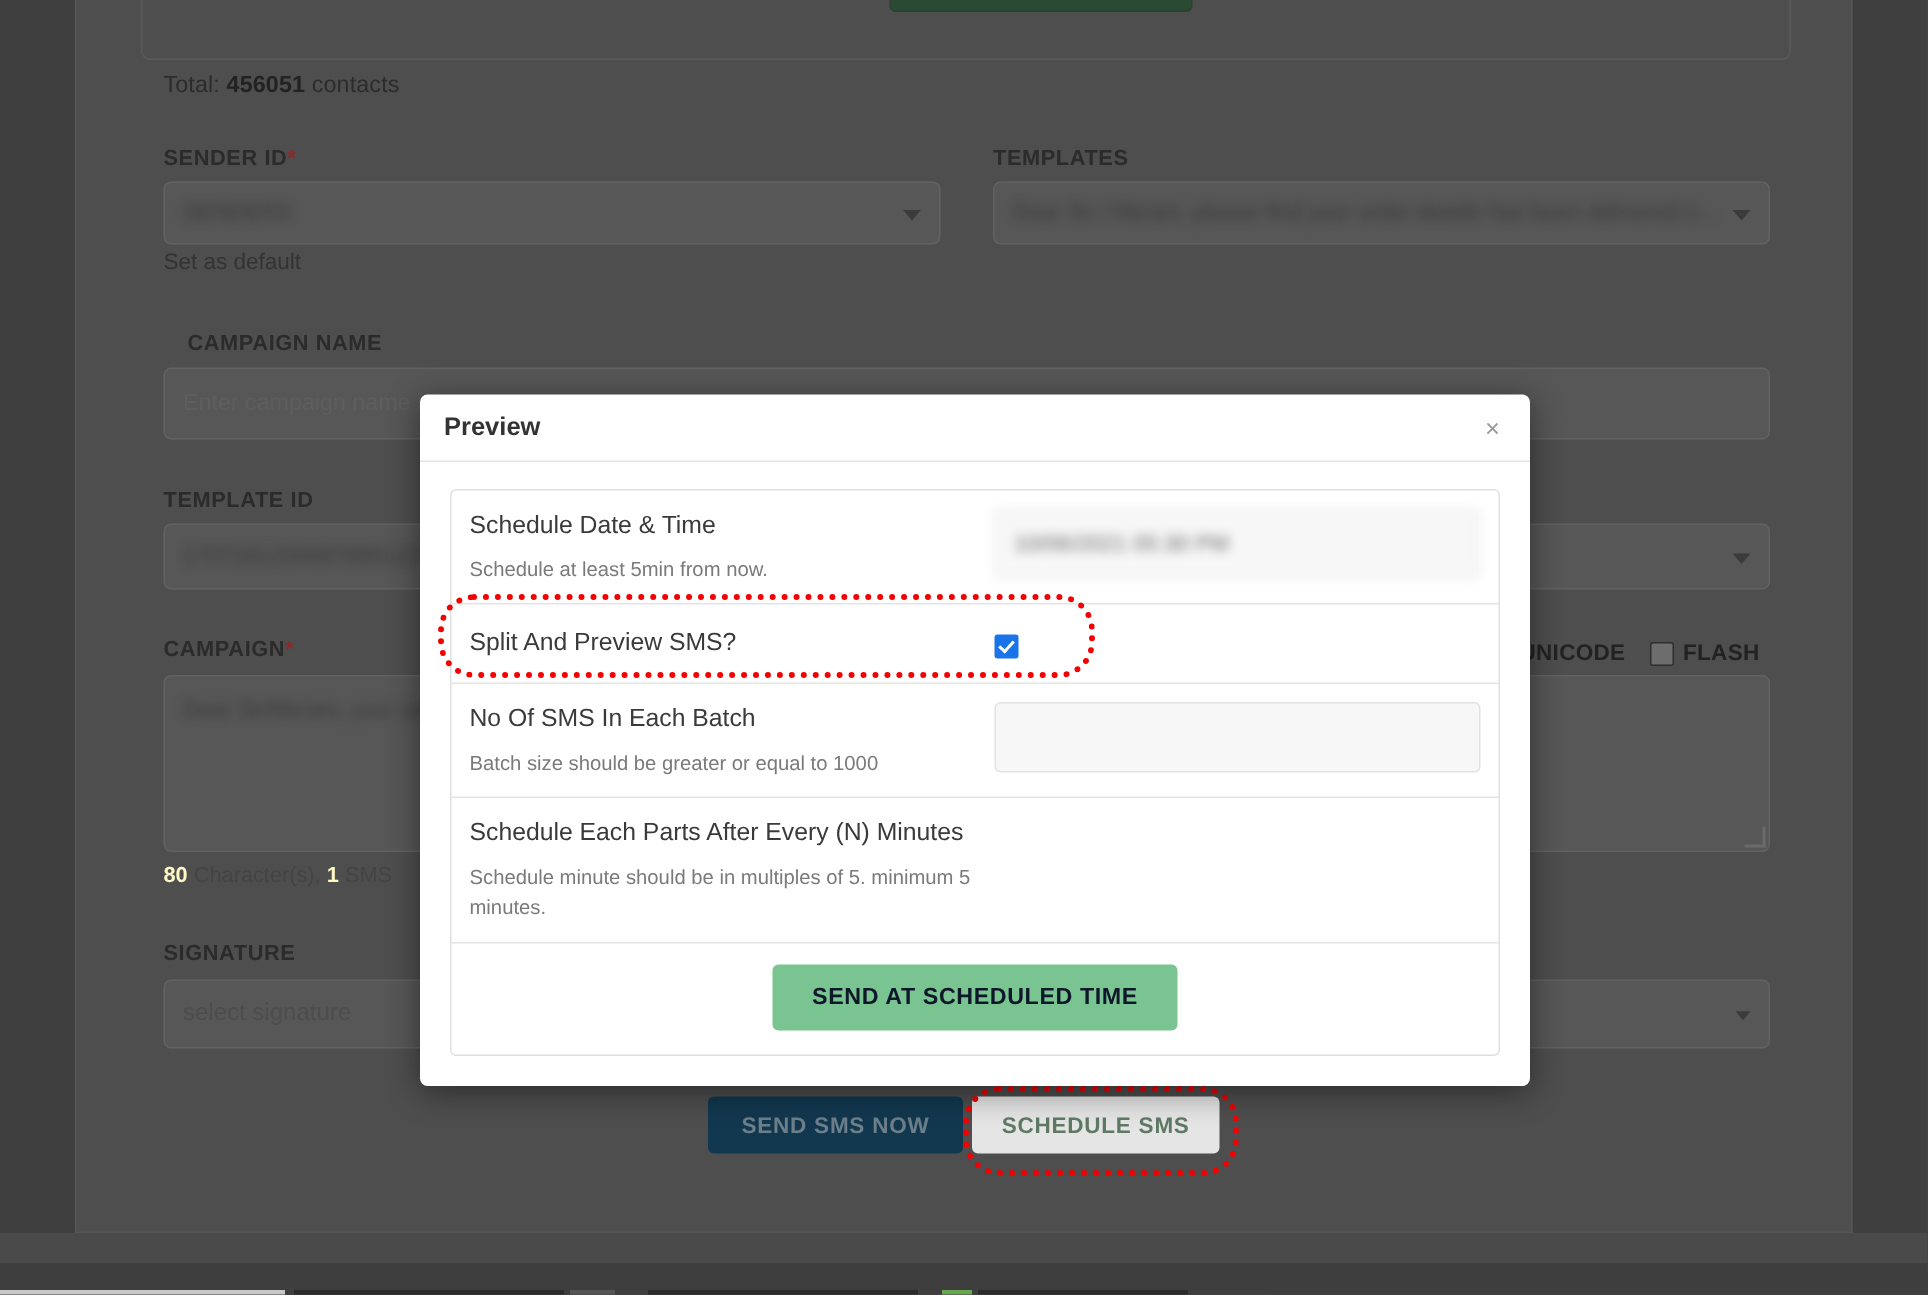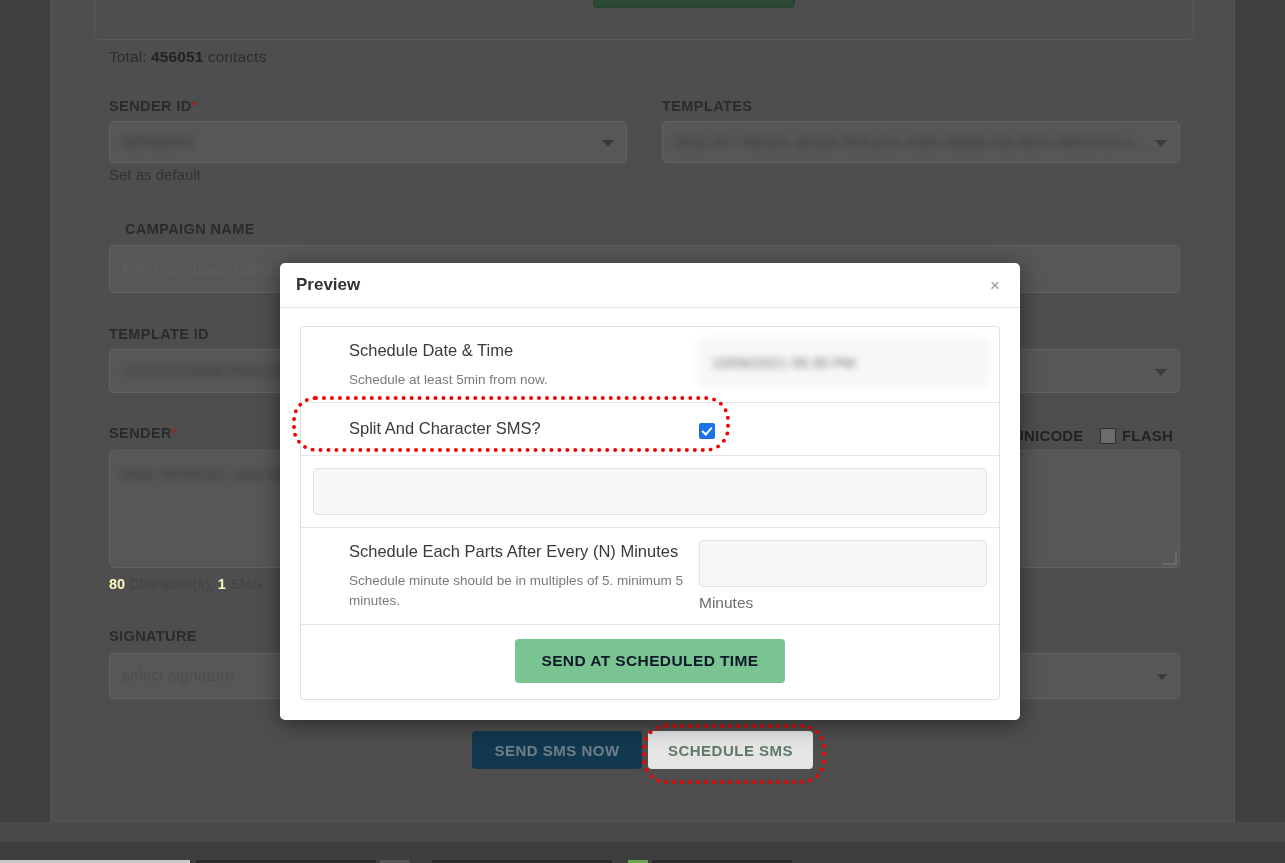--- a/index.html
+++ b/index.html
@@ -271,7 +271,7 @@
     box-sizing: border-box;
   }
   .prow:last-child { border-bottom: none; }
-  .prow-left { width: 350px; padding-right: 10px; box-sizing: border-box; margin-left: 36px; }
+  .prow-left { width: 350px; padding-right: 10px; box-sizing: border-box; }
   .prow-right { flex: 1; }
 
   .prow-title {

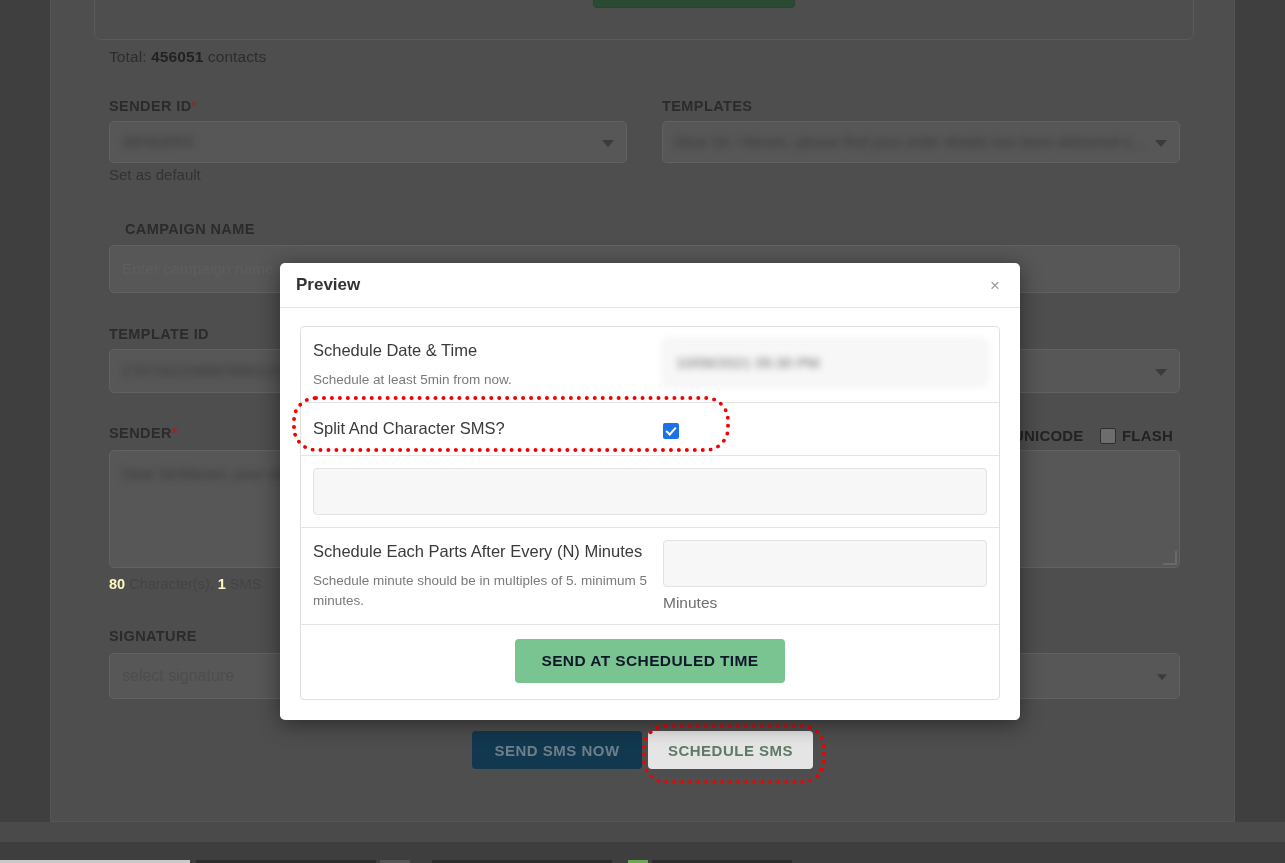--- a/index.html
+++ b/index.html
@@ -399,7 +399,7 @@
     </div>
 
     <div class="field-label" style="left:58px; top:425px;">
-      <span>SENDER</span><span class="req">*</span>
+      <span>CAMPAIGN</span><span class="req">*</span>
     </div>
     <div class="ucheck-row" style="left:940px; top:427px;">
       <span class="sq-check"></span>

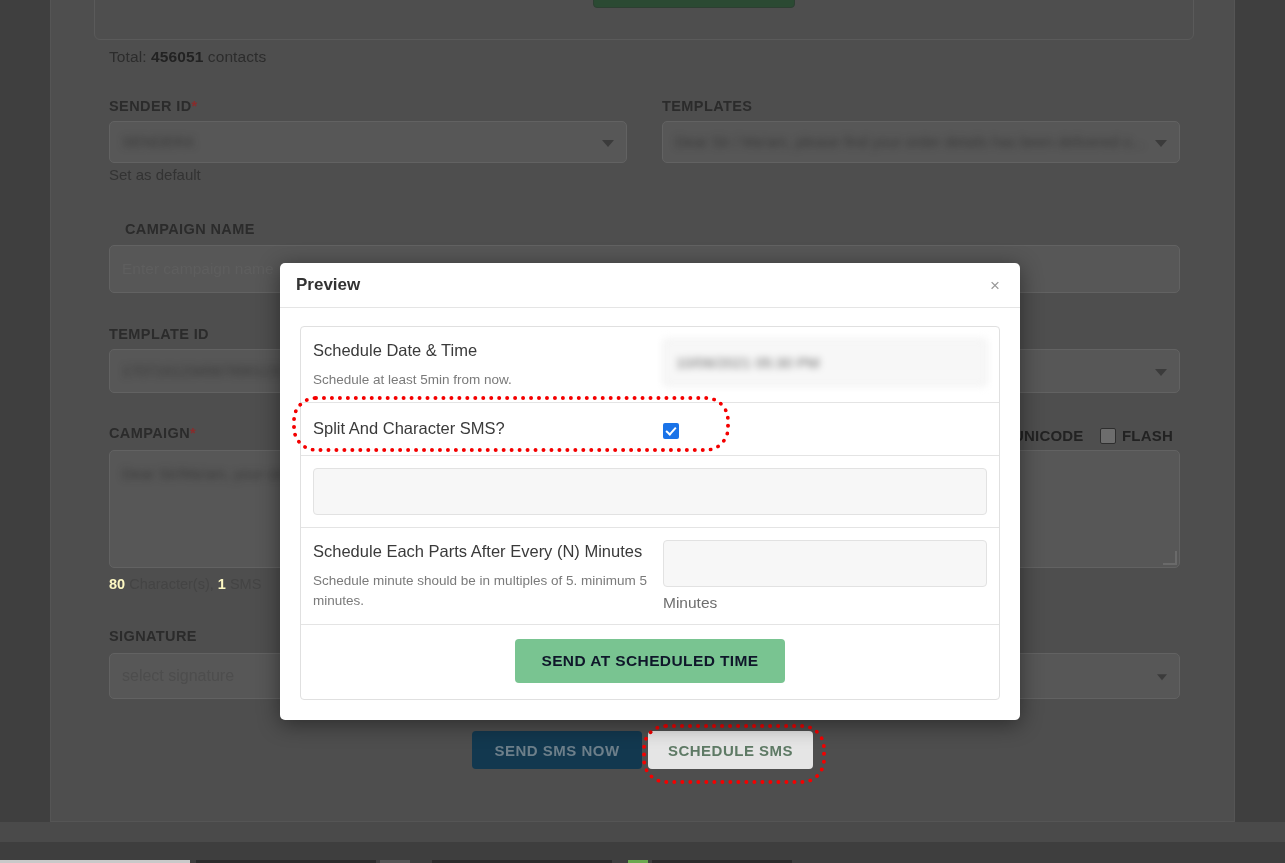--- a/index.html
+++ b/index.html
@@ -456,7 +456,7 @@
 
         <div class="prow row-split">
           <div class="prow-left">
-            <div class="prow-title">Split And Character SMS?</div>
+            <div class="prow-title">Split And Preview SMS?</div>
           </div>
           <div class="prow-right">
             <input class="blue-check" type="checkbox" checked="" style="">

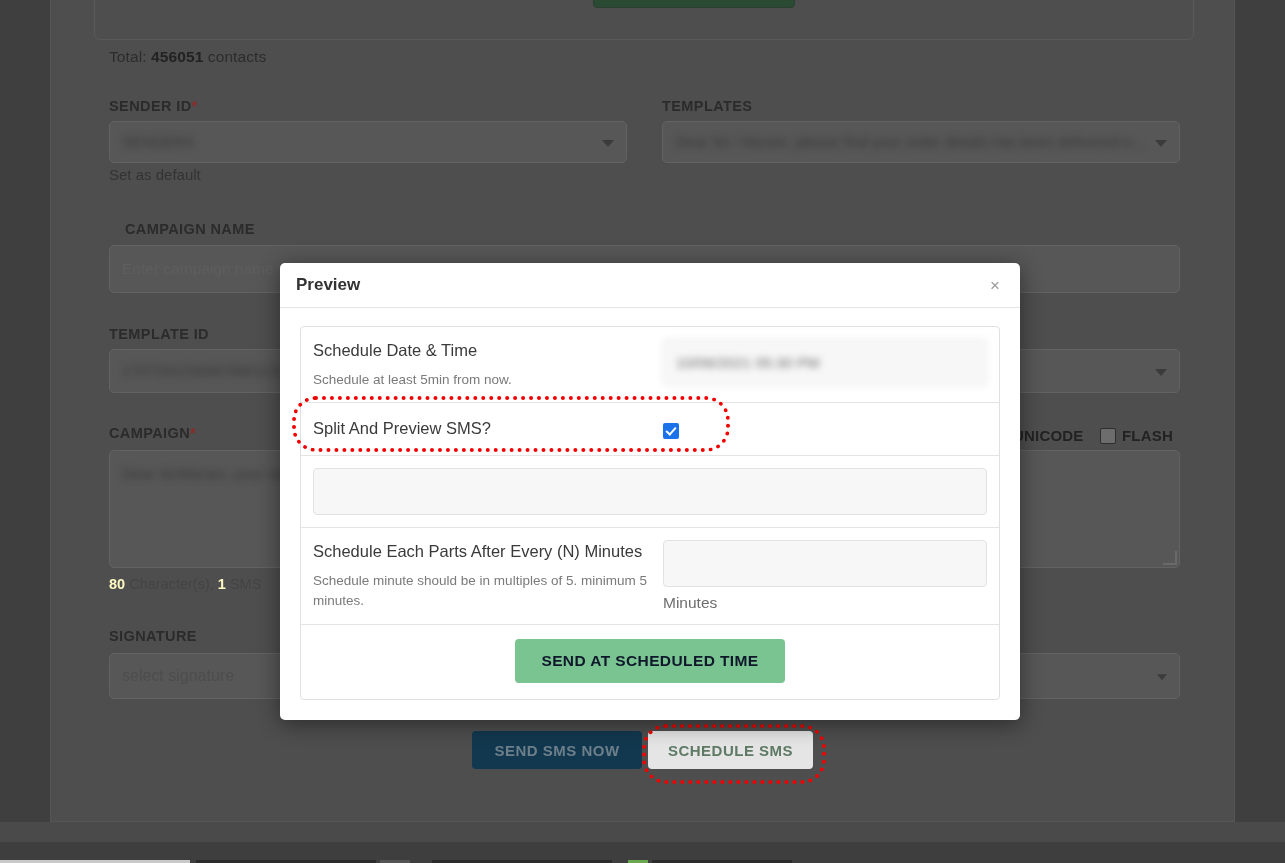--- a/index.html
+++ b/index.html
@@ -464,6 +464,10 @@
         </div>
 
         <div class="prow">
+          <div class="prow-left">
+            <div class="prow-title">No Of SMS In Each Batch</div>
+            <div class="prow-sub">Batch size should be greater or equal to 1000</div>
+          </div>
           <div class="prow-right">
             <input class="mod-input" type="text" value="" style="">
           </div>

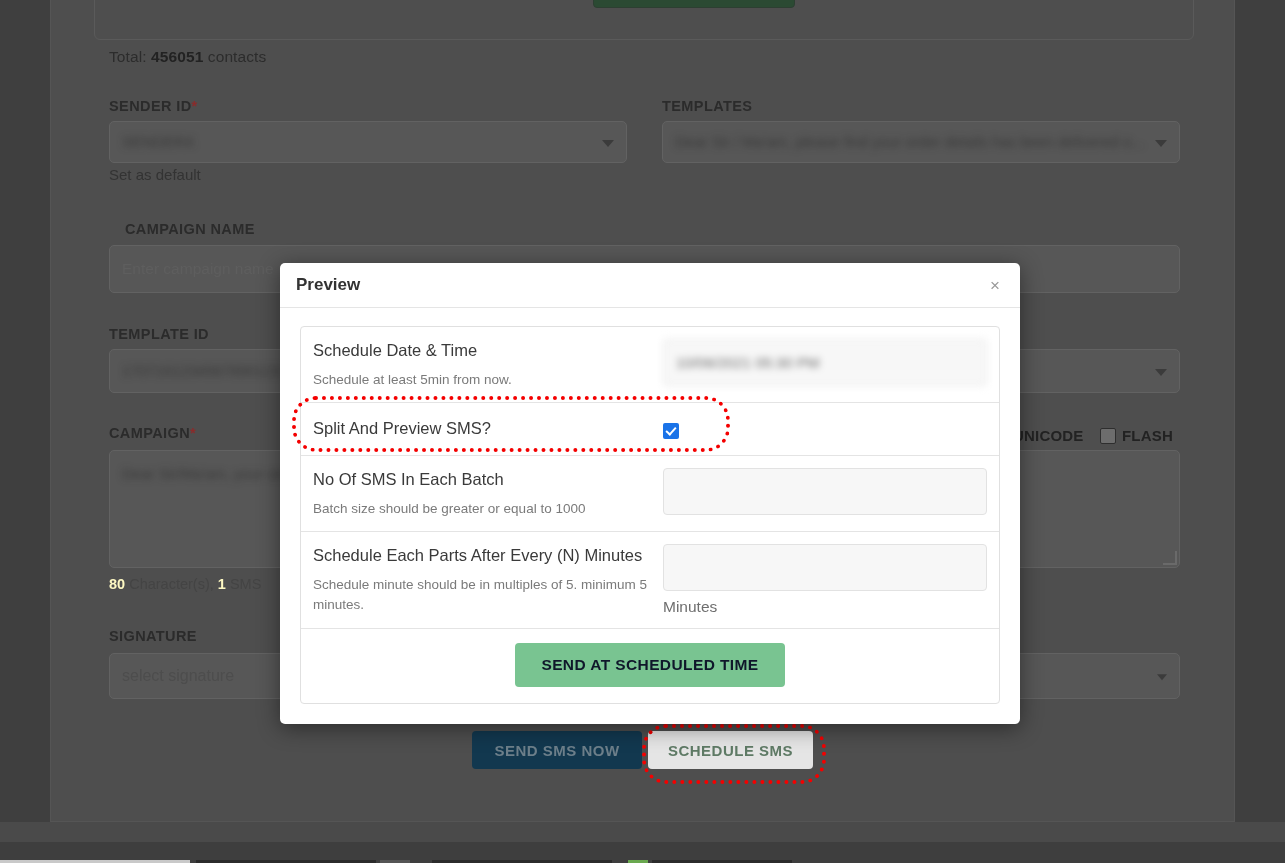--- a/index.html
+++ b/index.html
@@ -478,10 +478,6 @@
             <div class="prow-title">Schedule Each Parts After Every (N) Minutes</div>
             <div class="prow-sub">Schedule minute should be in multiples of 5. minimum 5 minutes.</div>
           </div>
-          <div class="prow-right">
-            <input class="mod-input" type="text" value="" style="">
-            <div class="unit-label">Minutes</div>
-          </div>
         </div>
 
         <div class="footer-row">

